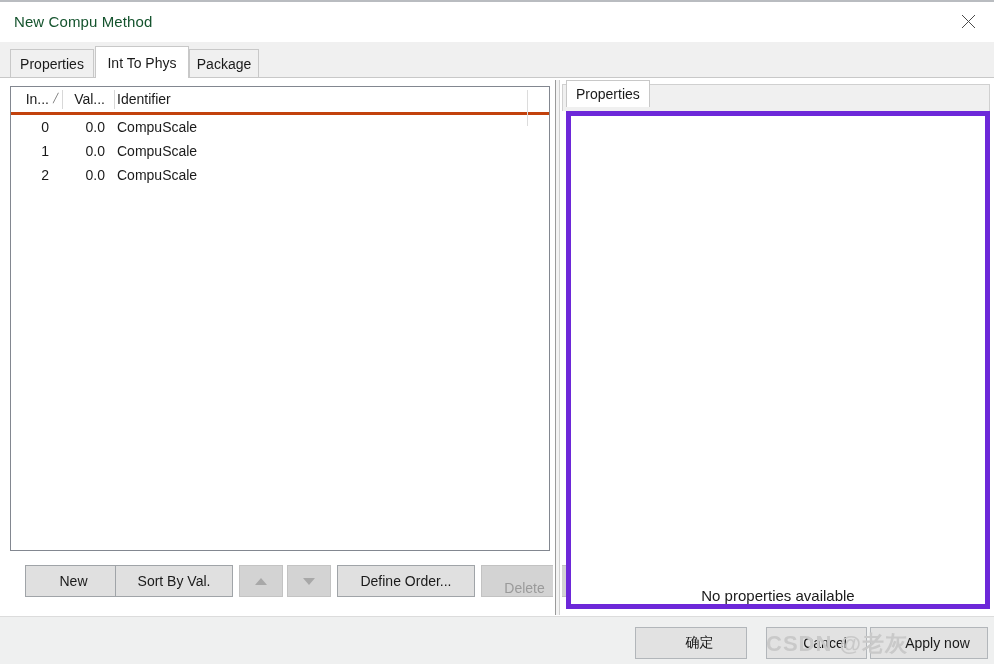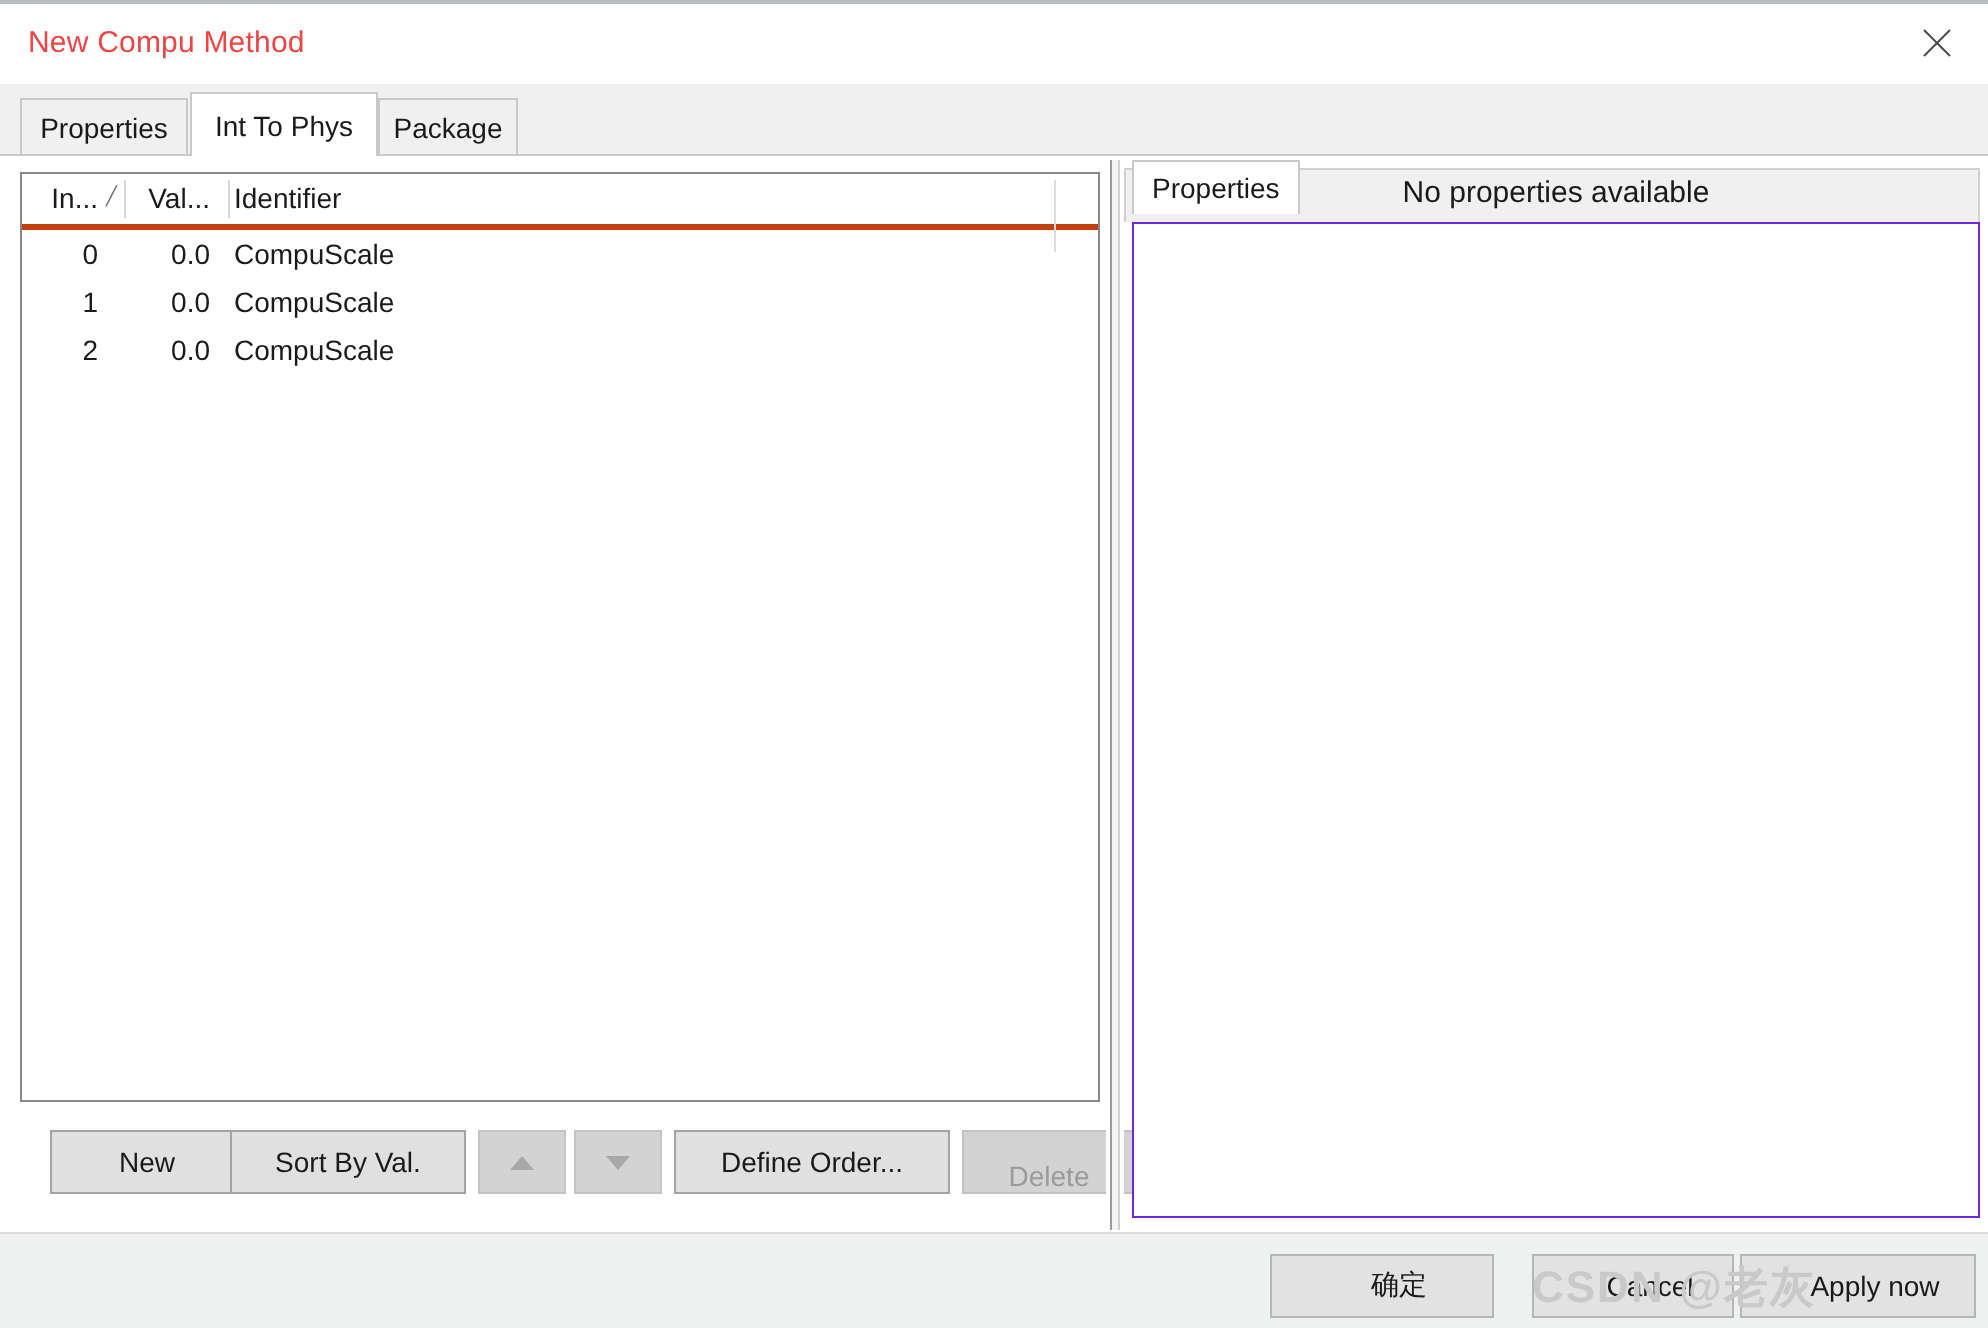--- a/index.html
+++ b/index.html
@@ -41,7 +41,7 @@
     left: 14px;
     top: 11px;
     font-size: 15px;
-    color: #ef4444;
+    color: #14532d;
     letter-spacing: .1px;
     white-space: nowrap;
   }

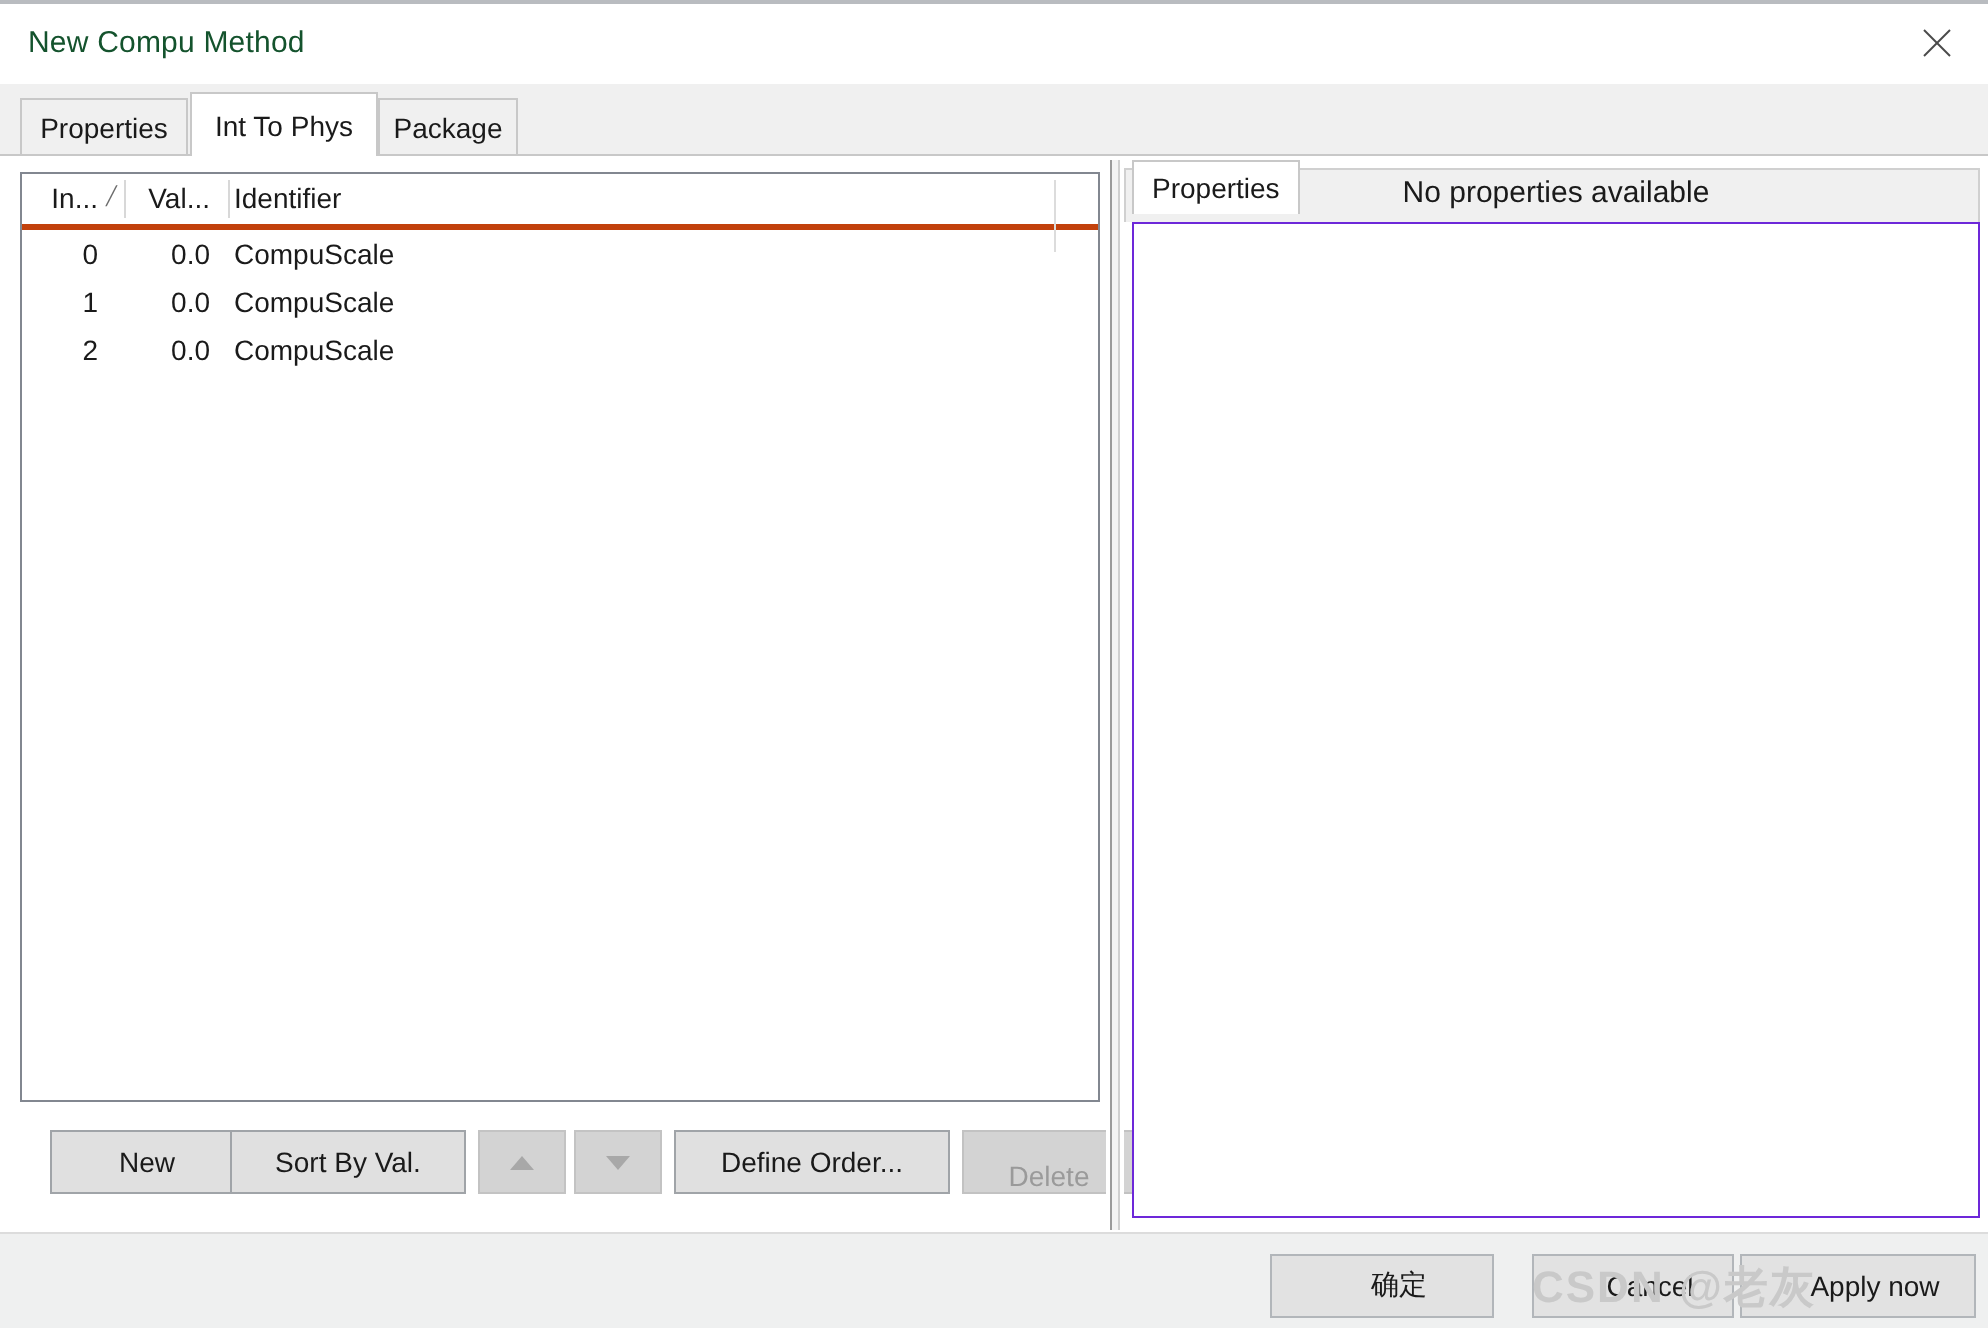--- a/index.html
+++ b/index.html
@@ -284,10 +284,10 @@
     width: 424px;
     height: 498px;
     box-sizing: border-box;
-    border: 1px solid #6d28d9;
-    background: #ffffff;
-    display: flex;
-    align-items: flex-start;
+    border: 5px solid #6d28d9;
+    background: #ffffff;
+    display: flex;
+    align-items: flex-end;
     justify-content: center;
   }
   #no-props {

